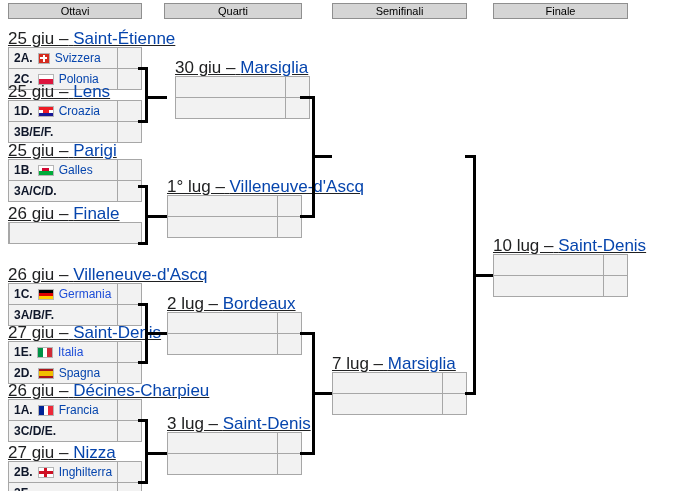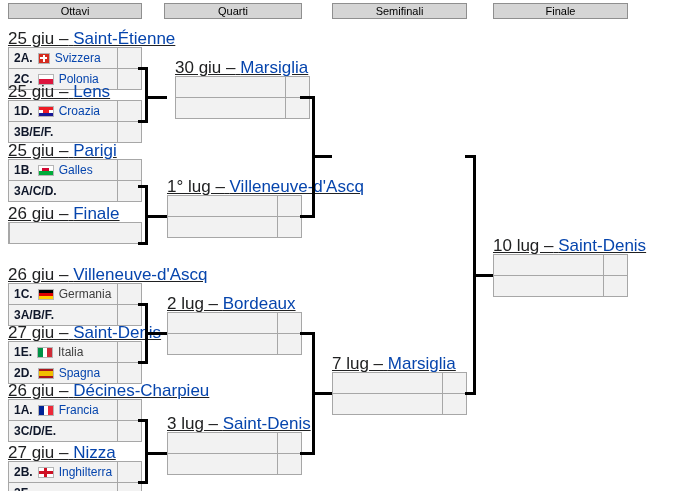--- a/index.html
+++ b/index.html
@@ -15,7 +15,7 @@
   .match{position:absolute;}
   .mdate{height:15px;font-size:17px;line-height:13px;white-space:nowrap;color:#202122;text-decoration:underline;}
   .lnk{color:#0645ad;text-decoration:none;cursor:pointer;}
-  a.lnk[data-visited="true"]{color:#404040;}
+  a.lnk[data-visited="true"]{color:#1d4ed8;}
   .box{border:1px solid #a7a7a7;background:#f2f2f2;box-sizing:border-box;}
   .row{display:flex;height:20px;align-items:stretch;}
   .row + .row{border-top:1px solid #a7a7a7;}

